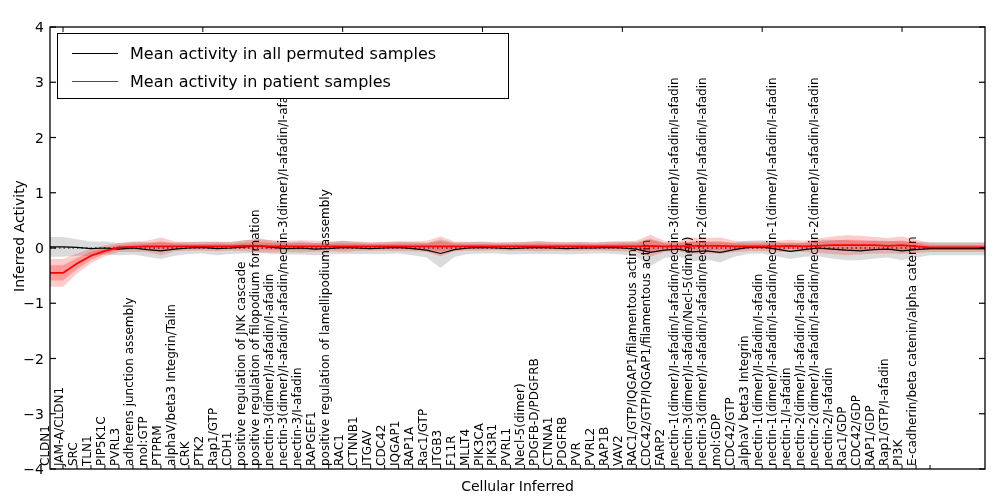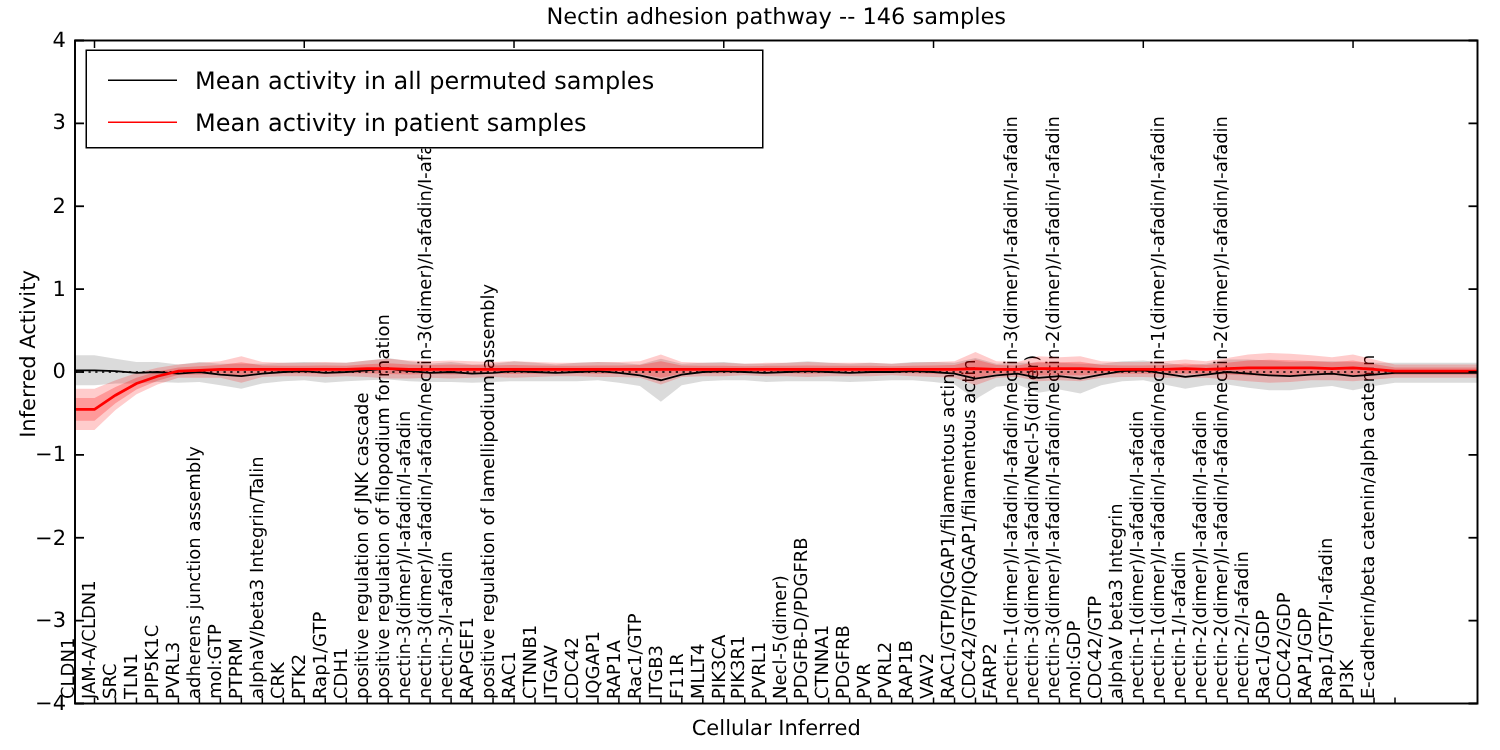--- a/index.html
+++ b/index.html
@@ -203,7 +203,6 @@
       <line x1="902.0322580645161" y1="27" x2="902.0322580645161" y2="32" stroke="#000" stroke-width="1"></line>
     </svg>
 
-  <div id="plot-title">Nectin adhesion pathway -- 146 samples</div>
   <div id="x-axis-title">Cellular Inferred</div>
   <div id="y-axis-title">Inferred Activity</div>
 

